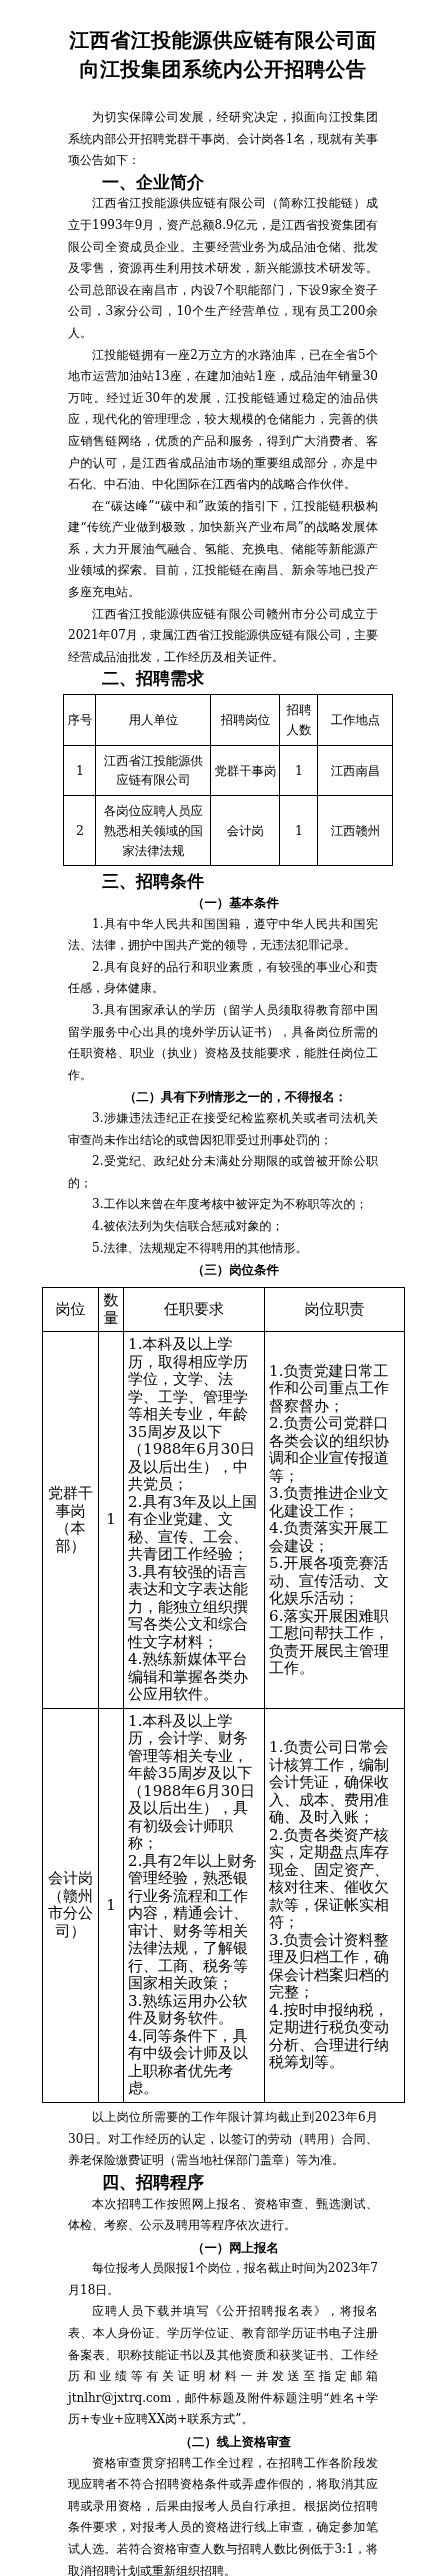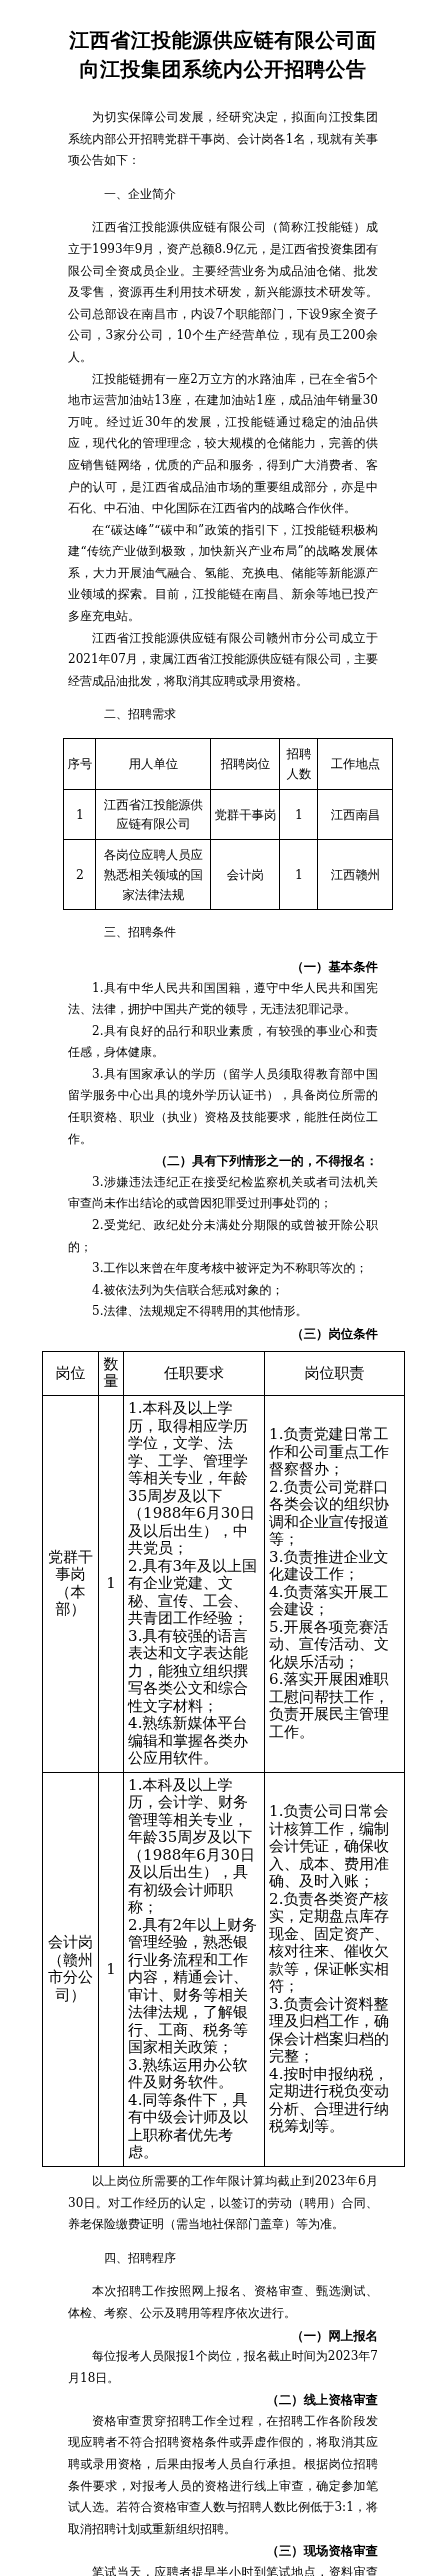--- a/index.html
+++ b/index.html
@@ -34,10 +34,10 @@
   }
   p.h {
     font-family: "Liberation Sans", sans-serif;
-    font-weight: normal;
-    font-size: 12px;
+    font-weight: bold;
+    font-size: 17px;
     line-height: 21.6px;
-    margin: 12px;
+    margin: 0;
     text-indent: 2em;
     text-align: left;
   }

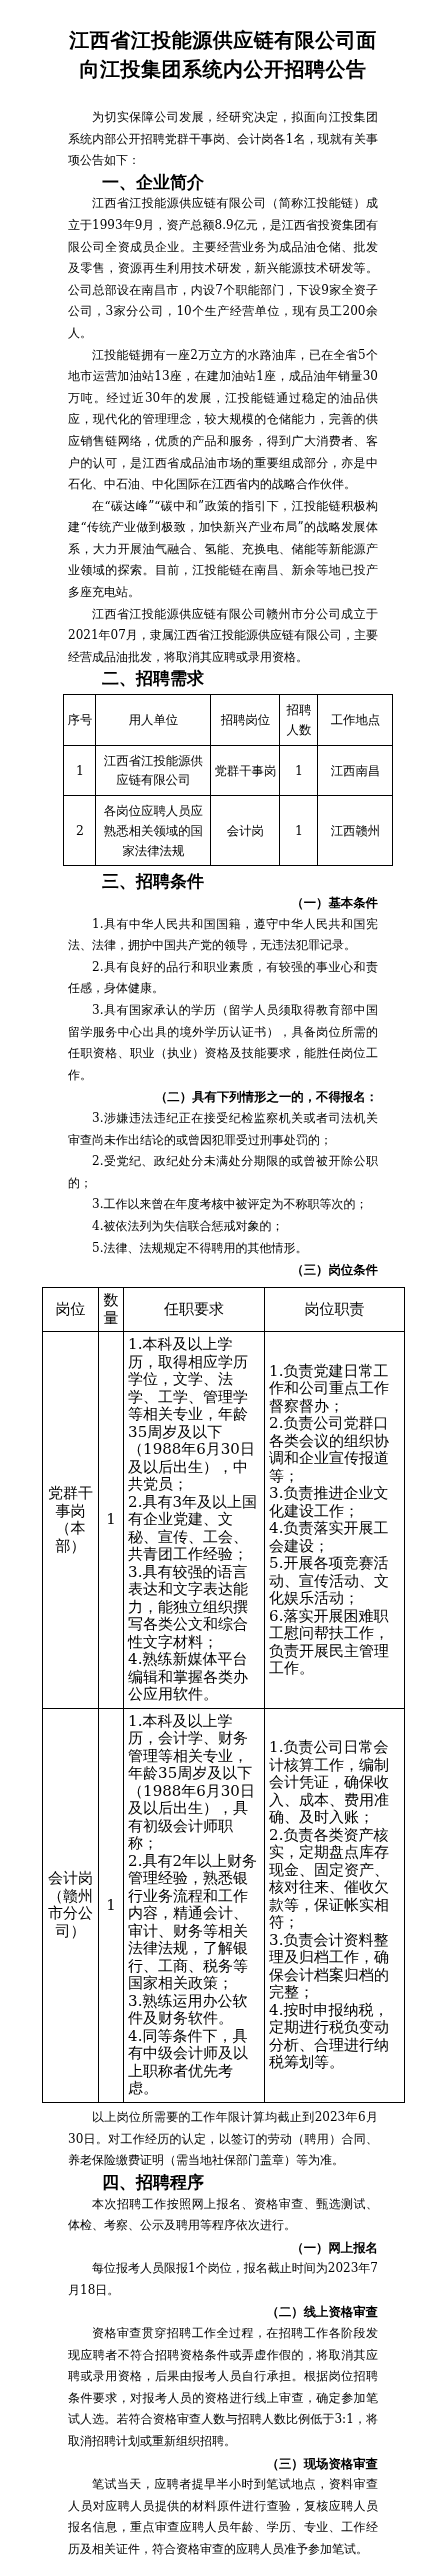--- a/index.html
+++ b/index.html
@@ -97,7 +97,7 @@
   <p class="b">江西省江投能源供应链有限公司（简称江投能链）成立于1993年9月，资产总额8.9亿元，是江西省投资集团有限公司全资成员企业。主要经营业务为成品油仓储、批发及零售，资源再生利用技术研发，新兴能源技术研发等。公司总部设在南昌市，内设7个职能部门，下设9家全资子公司，3家分公司，10个生产经营单位，现有员工200余人。</p>
   <p class="b">江投能链拥有一座2万立方的水路油库，已在全省5个地市运营加油站13座，在建加油站1座，成品油年销量30万吨。经过近30年的发展，江投能链通过稳定的油品供应，现代化的管理理念，较大规模的仓储能力，完善的供应销售链网络，优质的产品和服务，得到广大消费者、客户的认可，是江西省成品油市场的重要组成部分，亦是中石化、中石油、中化国际在江西省内的战略合作伙伴。</p>
   <p class="b">在“碳达峰”“碳中和”政策的指引下，江投能链积极构建“传统产业做到极致，加快新兴产业布局”的战略发展体系，大力开展油气融合、氢能、充换电、储能等新能源产业领域的探索。目前，江投能链在南昌、新余等地已投产多座充电站。</p>
-  <p class="b">江西省江投能源供应链有限公司赣州市分公司成立于2021年07月，隶属江西省江投能源供应链有限公司，主要经营成品油批发，将取消其应聘或录用资格。</p>
+  <p class="b">江西省江投能源供应链有限公司赣州市分公司成立于2021年07月，隶属江西省江投能源供应链有限公司，主要经营成品油批发，工作经历及相关证件。</p>
 
   <p class="h">二、招聘需求</p>
 

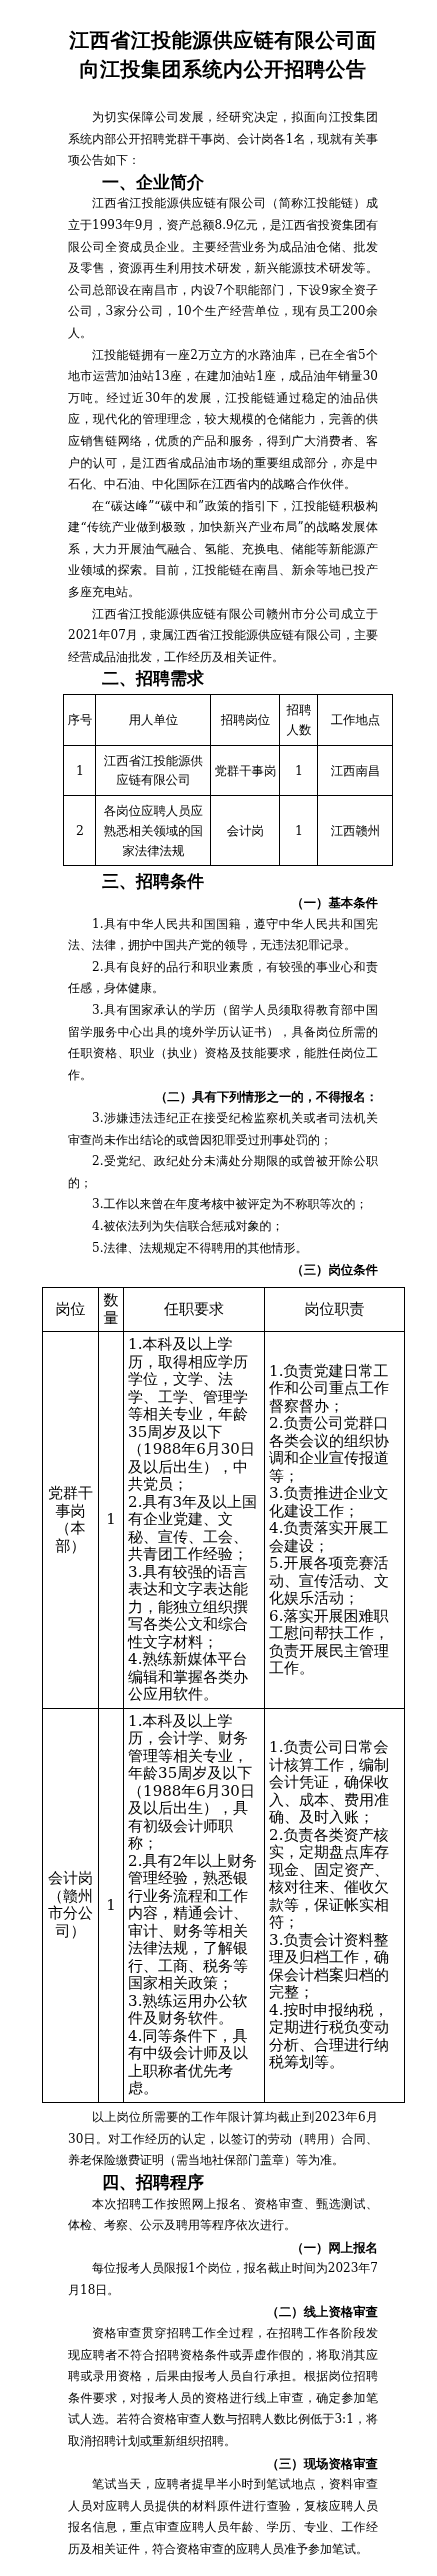--- a/index.html
+++ b/index.html
@@ -48,7 +48,7 @@
     line-height: 21.6px;
     margin: 0;
     text-indent: 2em;
-    text-align: right;
+    text-align: center;
   }
   table {
     border-collapse: collapse;

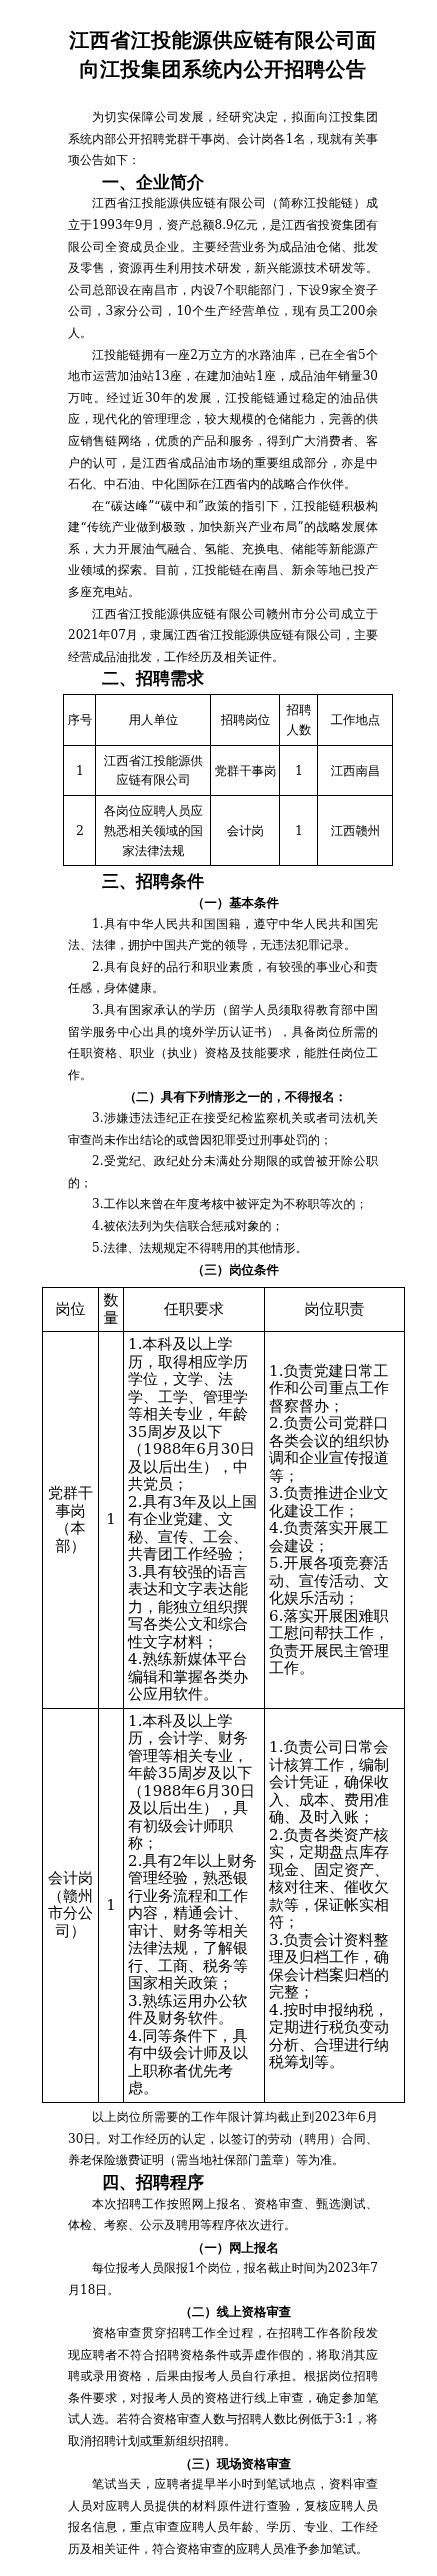--- a/index.html
+++ b/index.html
@@ -208,6 +208,7 @@
 
   <p class="hs">（一）网上报名</p>
   <p class="b">每位报考人员限报1个岗位，报名截止时间为2023年7月18日。</p>
+  <p class="b">应聘人员下载并填写《公开招聘报名表》，将报名表、本人身份证、学历学位证、教育部学历证书电子注册备案表、职称技能证书以及其他资质和获奖证书、工作经历和业绩等有关证明材料一并发送至指定邮箱jtnlhr@jxtrq.com，邮件标题及附件标题注明“姓名+学历+专业+应聘XX岗+联系方式”。</p>
 
   <p class="hs">（二）线上资格审查</p>
   <p class="b">资格审查贯穿招聘工作全过程，在招聘工作各阶段发现应聘者不符合招聘资格条件或弄虚作假的，将取消其应聘或录用资格，后果由报考人员自行承担。根据岗位招聘条件要求，对报考人员的资格进行线上审查，确定参加笔试人选。若符合资格审查人数与招聘人数比例低于3:1，将取消招聘计划或重新组织招聘。</p>

